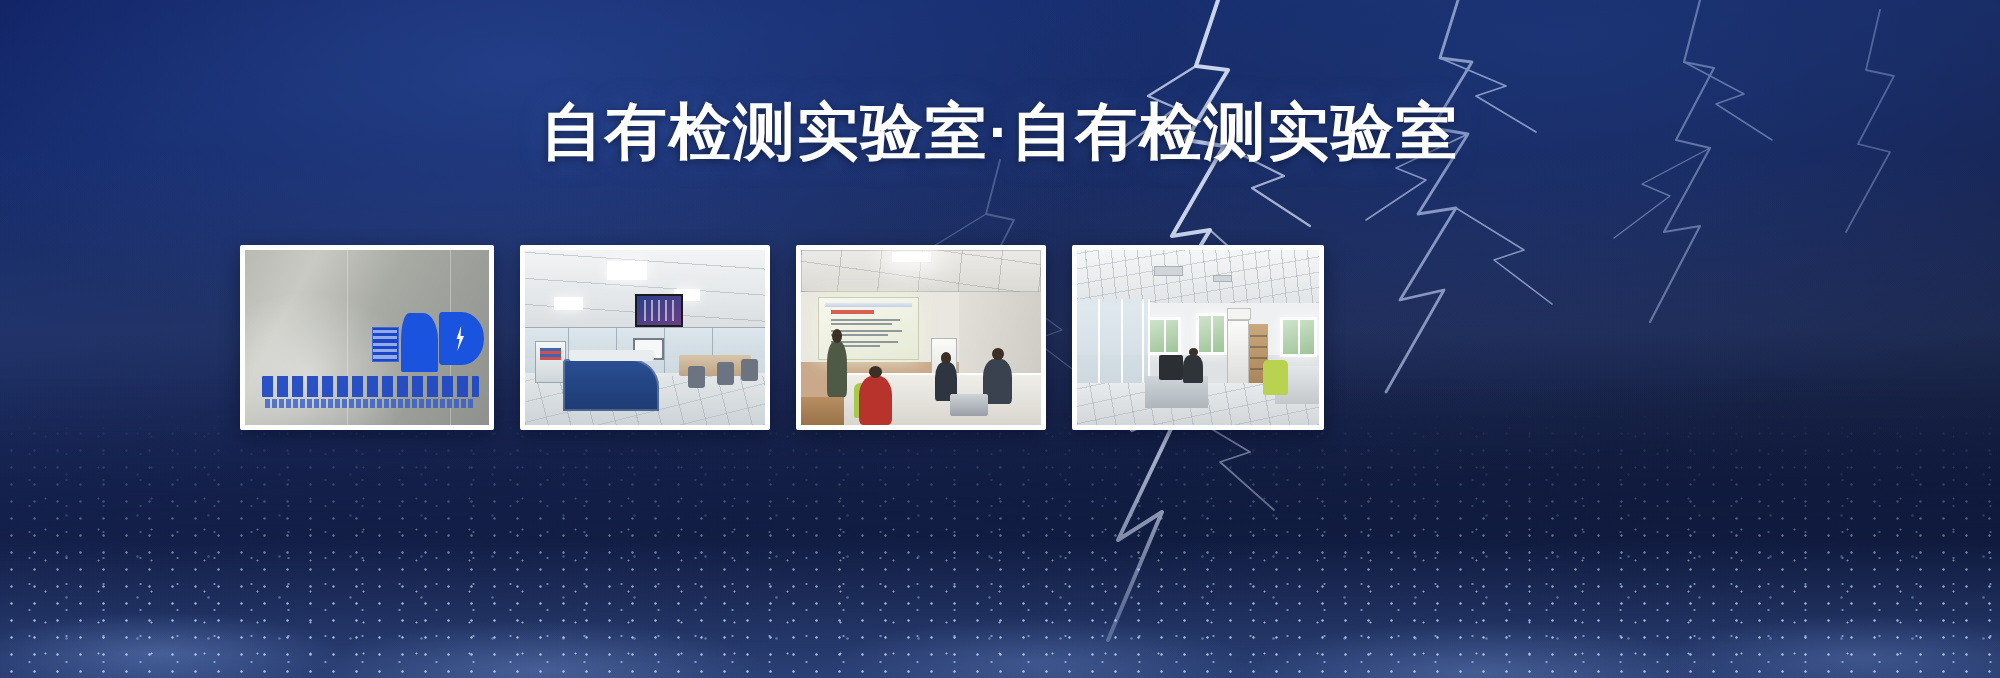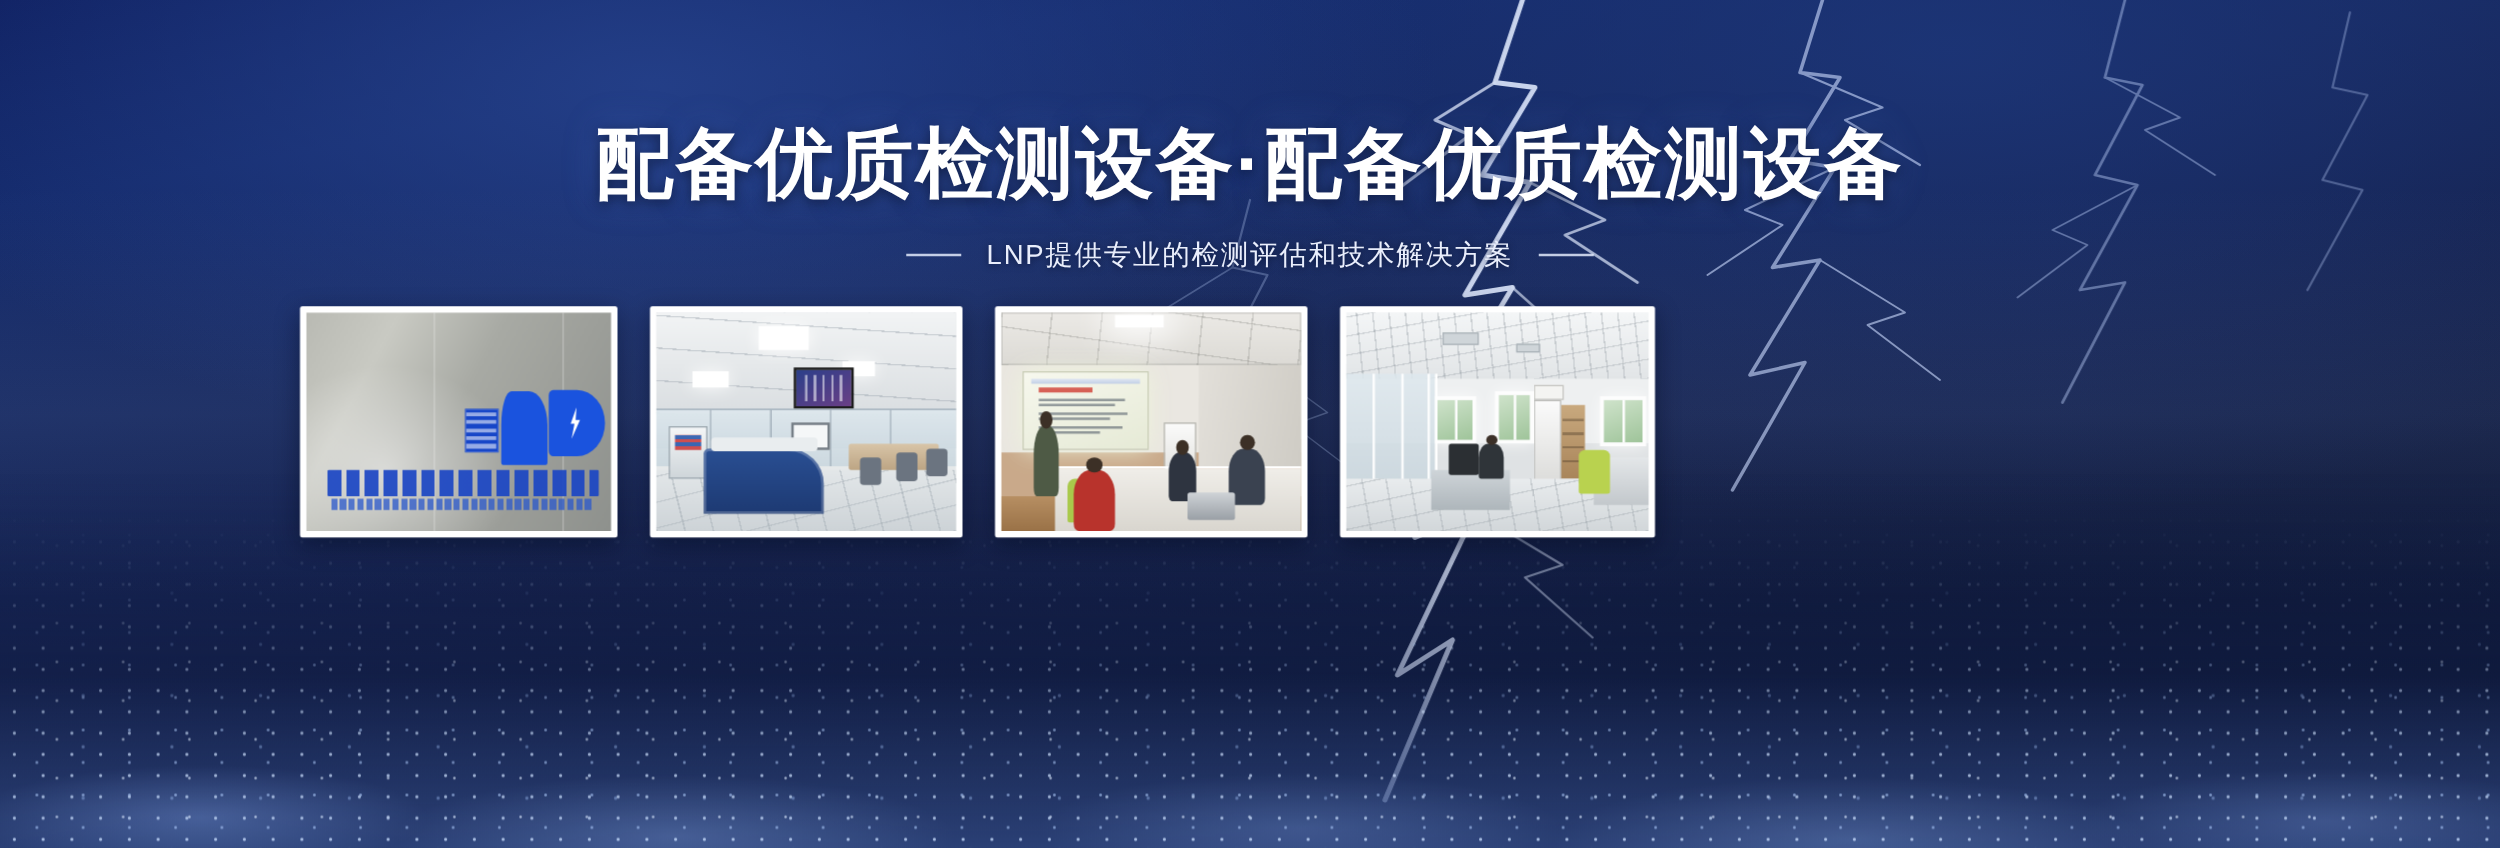--- a/index.html
+++ b/index.html
@@ -286,7 +286,7 @@
   <div class="city-glow"></div>
 
   <div class="textwrap">
-    <h1 class="headline">配备优质检测设备·配备优质检测设备</h1>
+    <h1 class="headline">自有检测实验室·自有检测实验室</h1>
     <div class="subrow">
       <span class="rule"></span>
       <div class="subtitle">LNP提供专业的检测评估和技术解决方案</div>

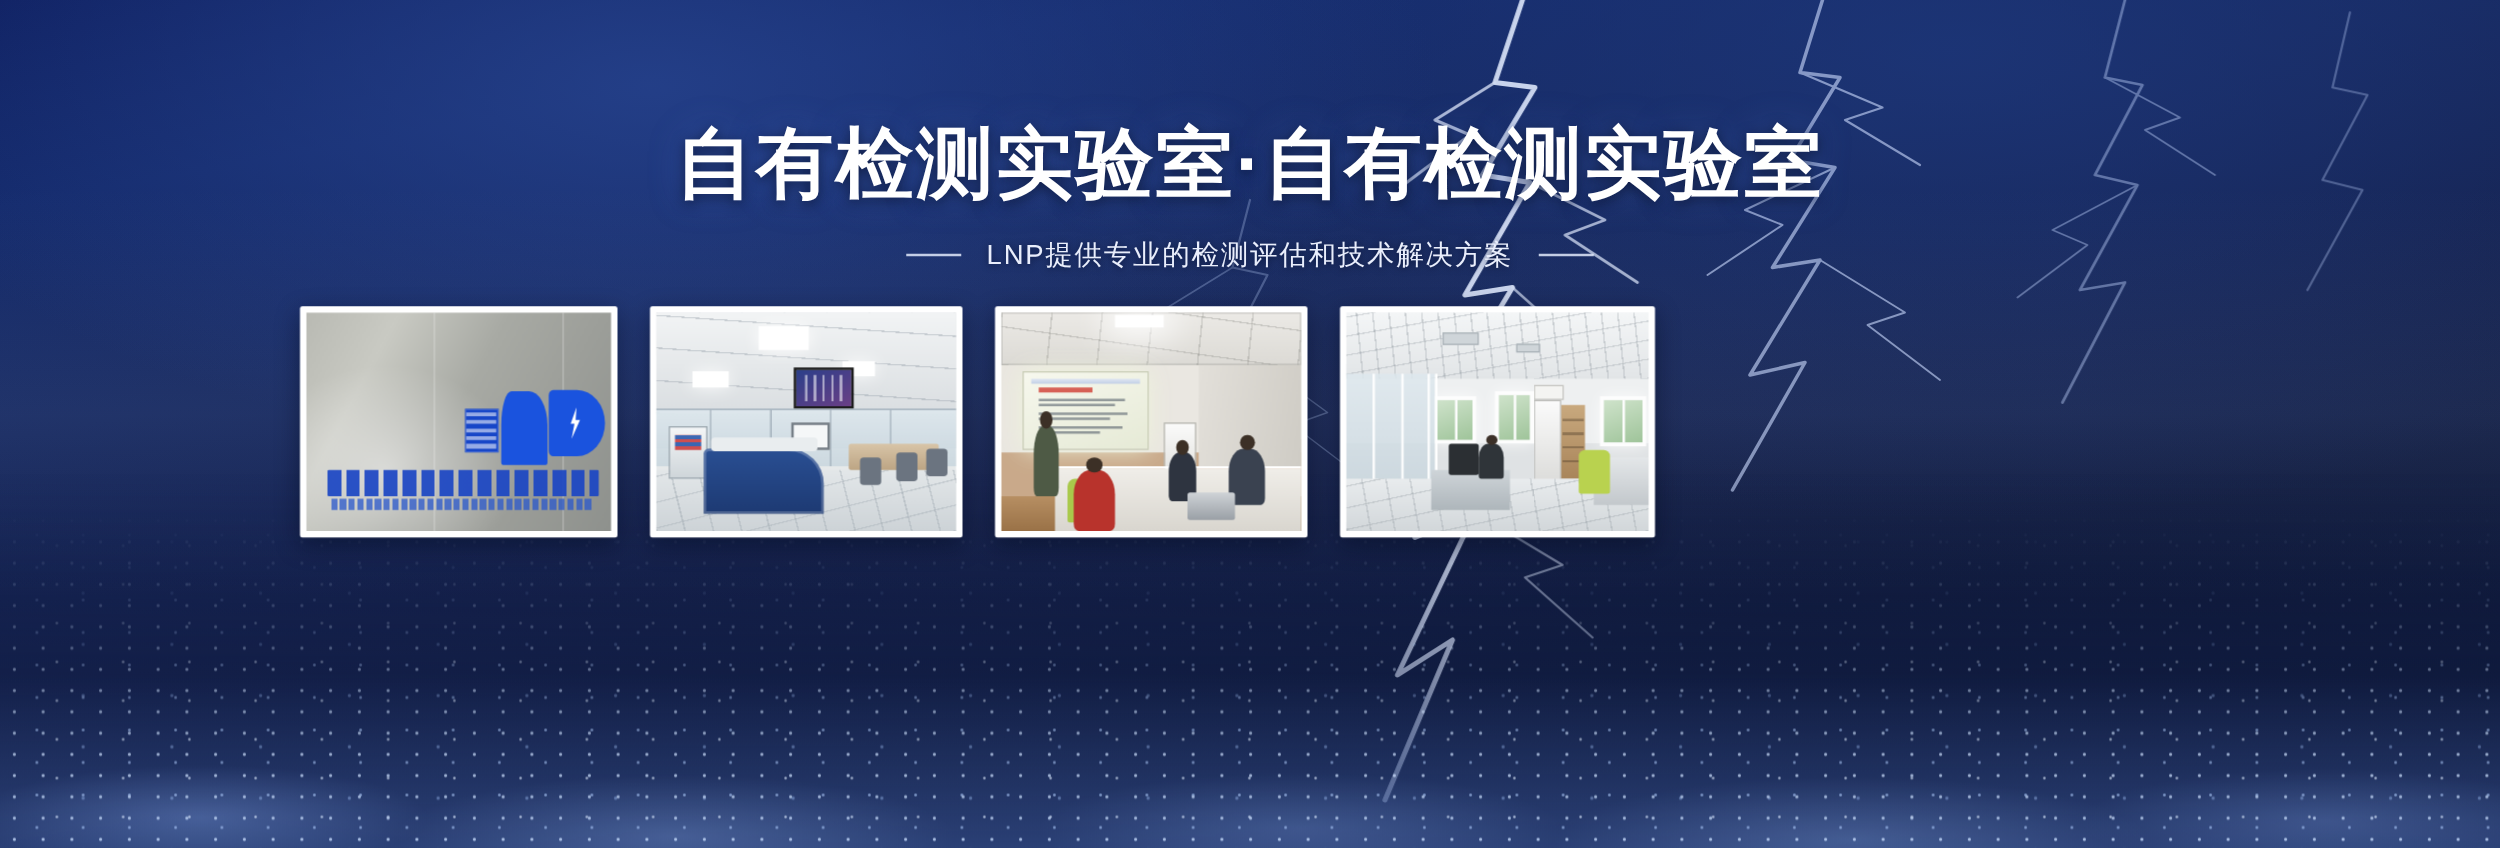--- a/index.html
+++ b/index.html
@@ -287,11 +287,6 @@
 
   <div class="textwrap">
     <h1 class="headline">自有检测实验室·自有检测实验室</h1>
-    <div class="subrow">
-      <span class="rule"></span>
-      <div class="subtitle">LNP提供专业的检测评估和技术解决方案</div>
-      <span class="rule"></span>
-    </div>
   </div>
 
   <div class="strip">

